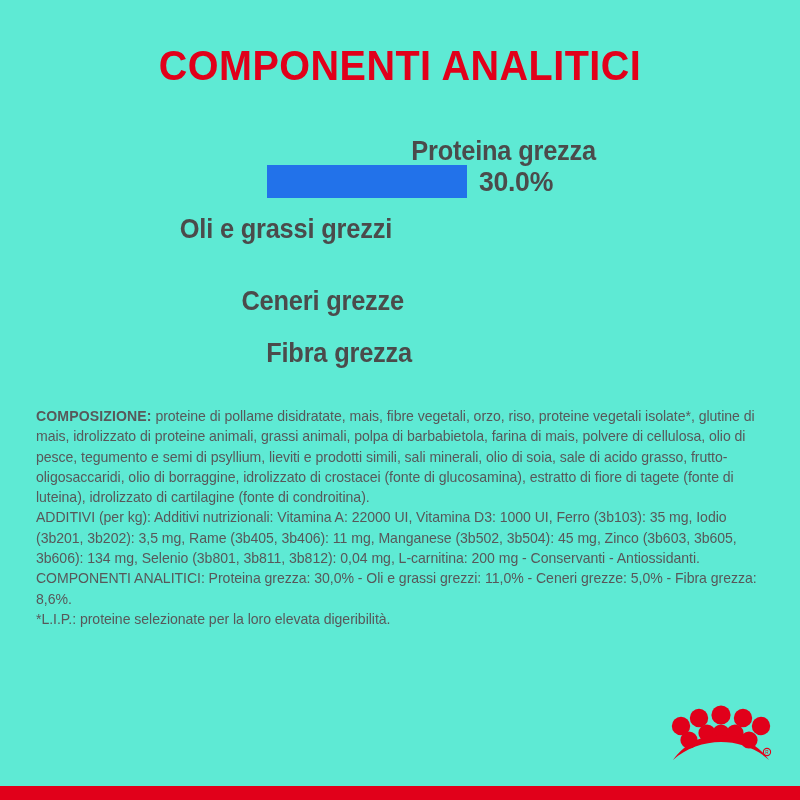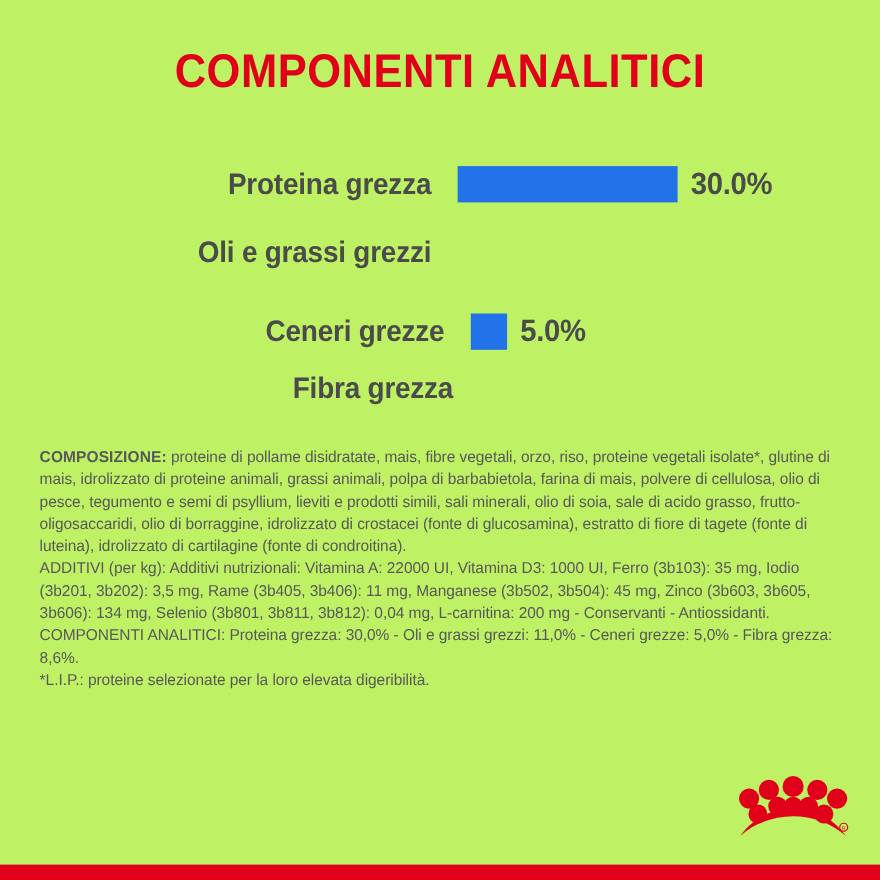--- a/index.html
+++ b/index.html
@@ -21,7 +21,7 @@
     left: 0; top: 0;
     width: 800px;
     height: 800px;
-    background: #bef264;
+    background: #5eead4;
     text-decoration: underline;
   }
 

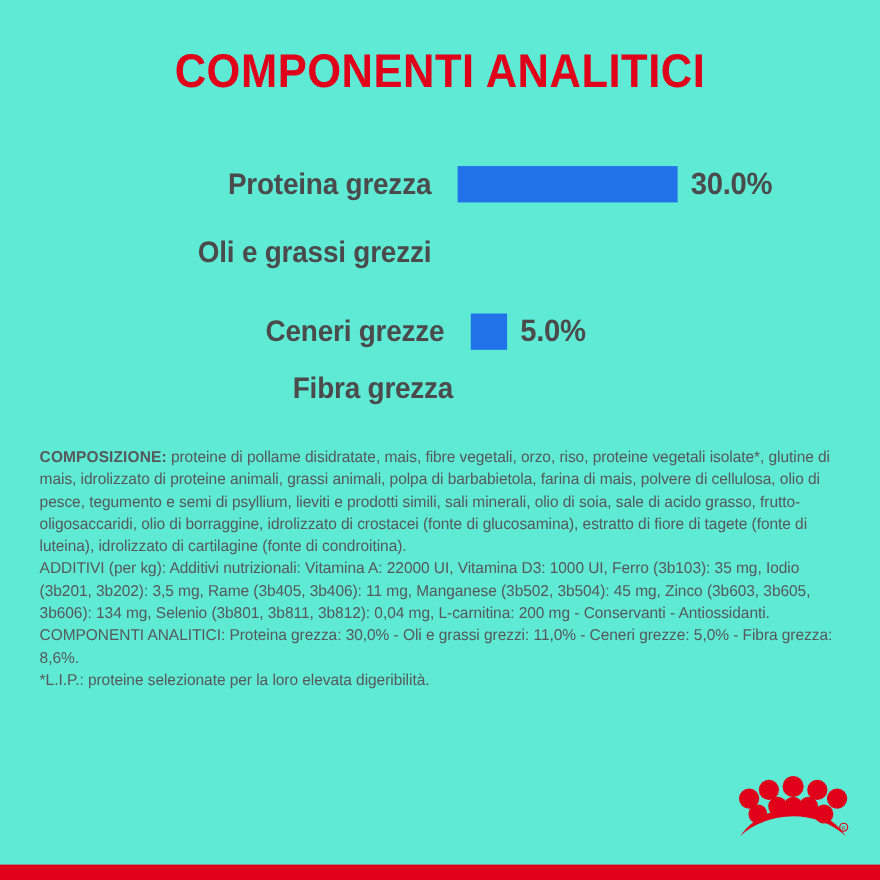--- a/index.html
+++ b/index.html
@@ -149,7 +149,7 @@
 
   <div class="chart">
 
-    <div class="row" style="top:0px;">
+    <div class="row" style="top:0px;flex-direction:column;">
       <div class="row-label">Proteina grezza</div>
       <div class="bar-wrap">
         <div class="bar" style="width:200px;"></div>

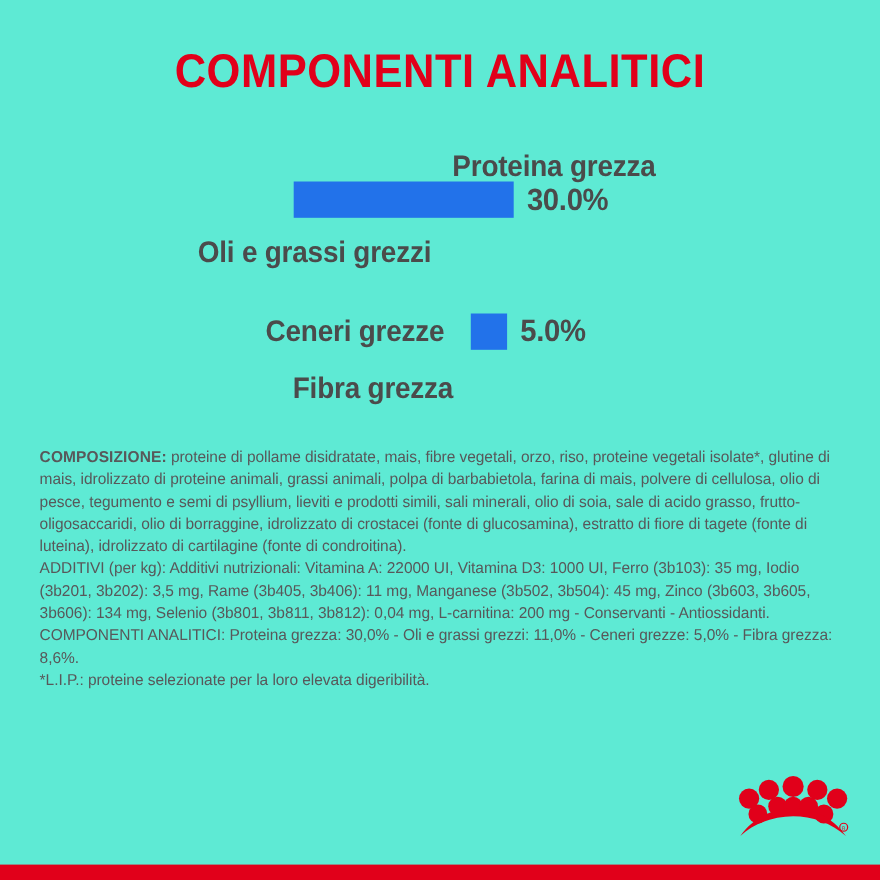--- a/index.html
+++ b/index.html
@@ -163,10 +163,6 @@
 
     <div class="row" style="top:134px;padding-left:12px;">
       <div class="row-label">Ceneri grezze</div>
-      <div class="bar-wrap">
-        <div class="bar" style="width:33px;"></div>
-        <div class="bar-value">5.0%</div>
-      </div>
     </div>
 
     <div class="row" style="top:186px;padding-left:20px;">

